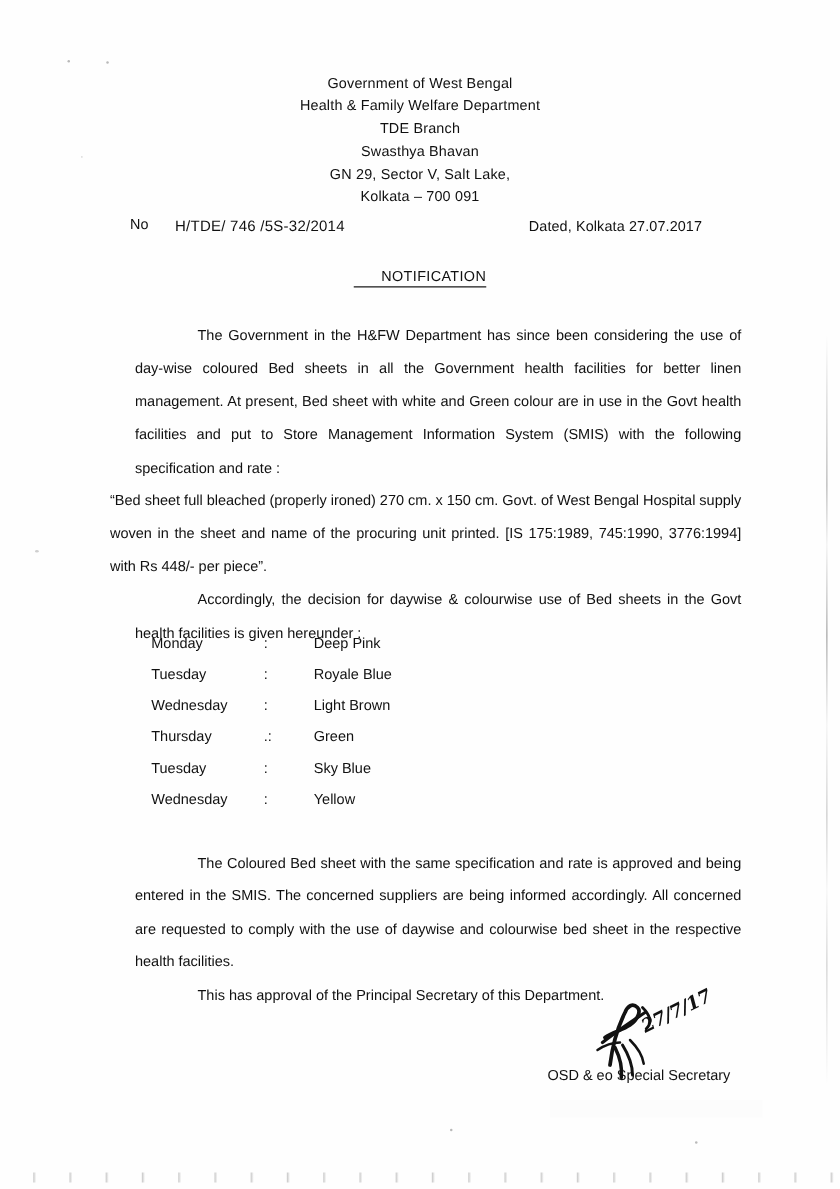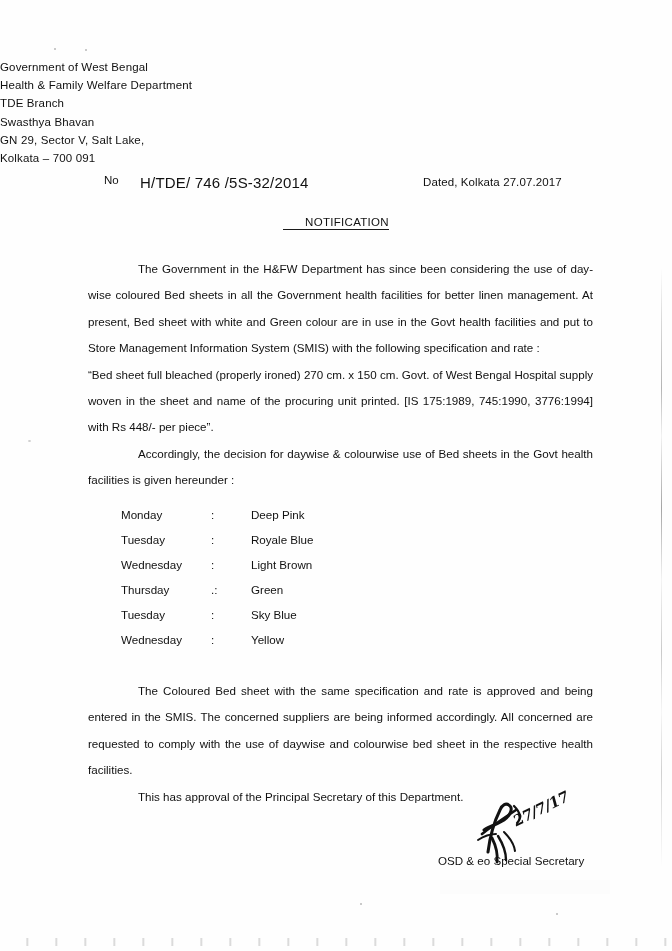--- a/index.html
+++ b/index.html
@@ -23,7 +23,7 @@
     left: 0;
     top: 58px;
     width: 672px;
-    text-align: left;
+    text-align: center;
   }
   .letterhead .lh-line {
     font-size: 11.5px;

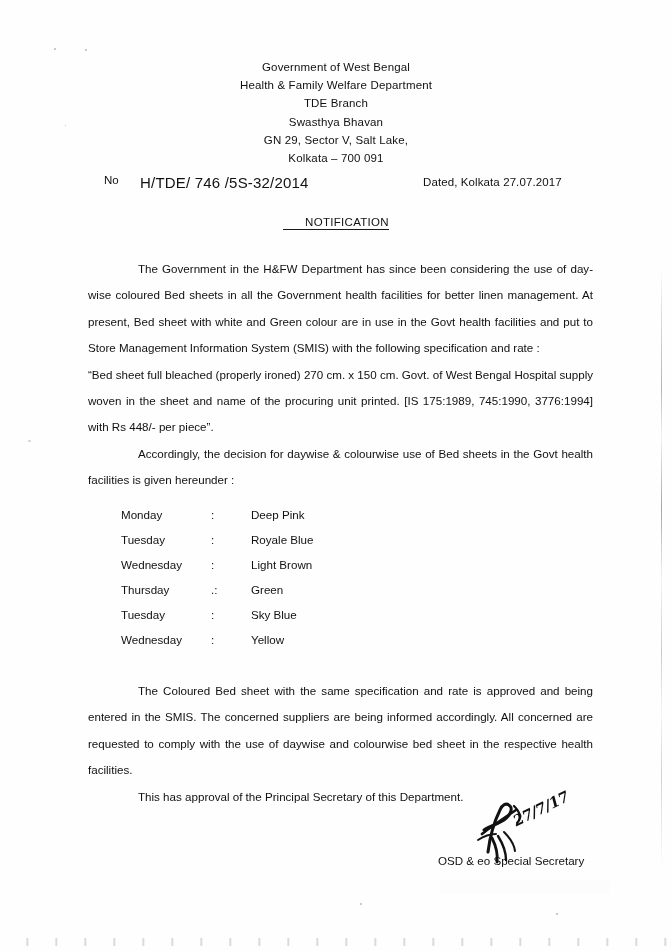--- a/index.html
+++ b/index.html
@@ -51,7 +51,7 @@
     position: absolute;
     left: 140px;
     top: 0;
-    font-size: 15px;
+    font-size: 12px;
     letter-spacing: .2px;
     white-space: nowrap;
   }

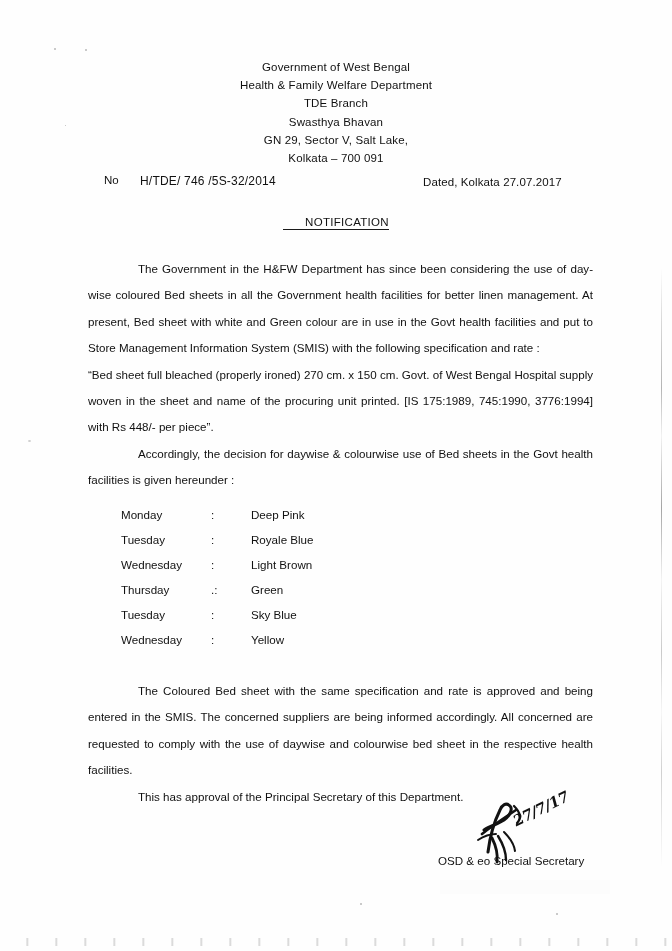--- a/index.html
+++ b/index.html
@@ -97,6 +97,7 @@
   }
   .para.indent {
     text-indent: 50px;
+    margin-left: 20px;
   }
 
   

